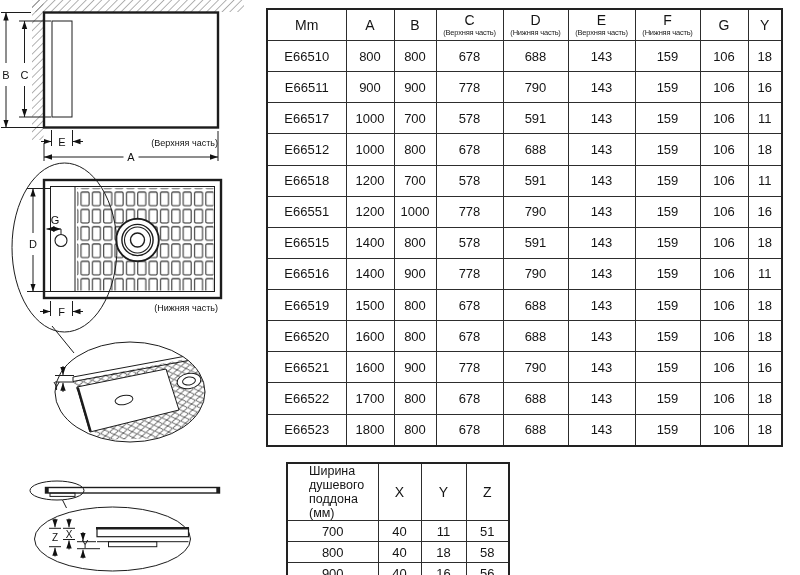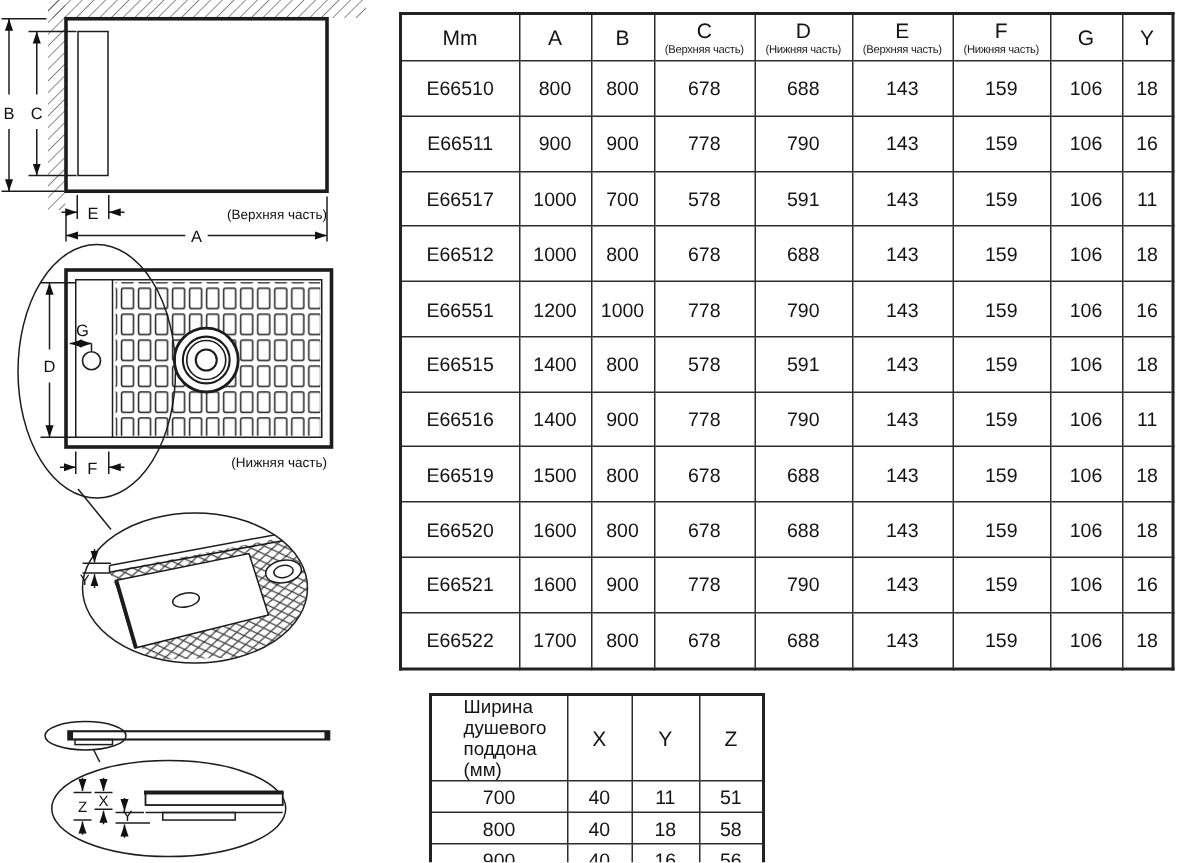--- a/index.html
+++ b/index.html
@@ -306,6 +306,17 @@
         </tr>
 
 
+        <tr>
+          <td>E66518</td>
+          <td>1200</td>
+          <td>700</td>
+          <td>578</td>
+          <td>591</td>
+          <td>143</td>
+          <td>159</td>
+          <td>106</td>
+          <td>11</td>
+        </tr>
 
 
 

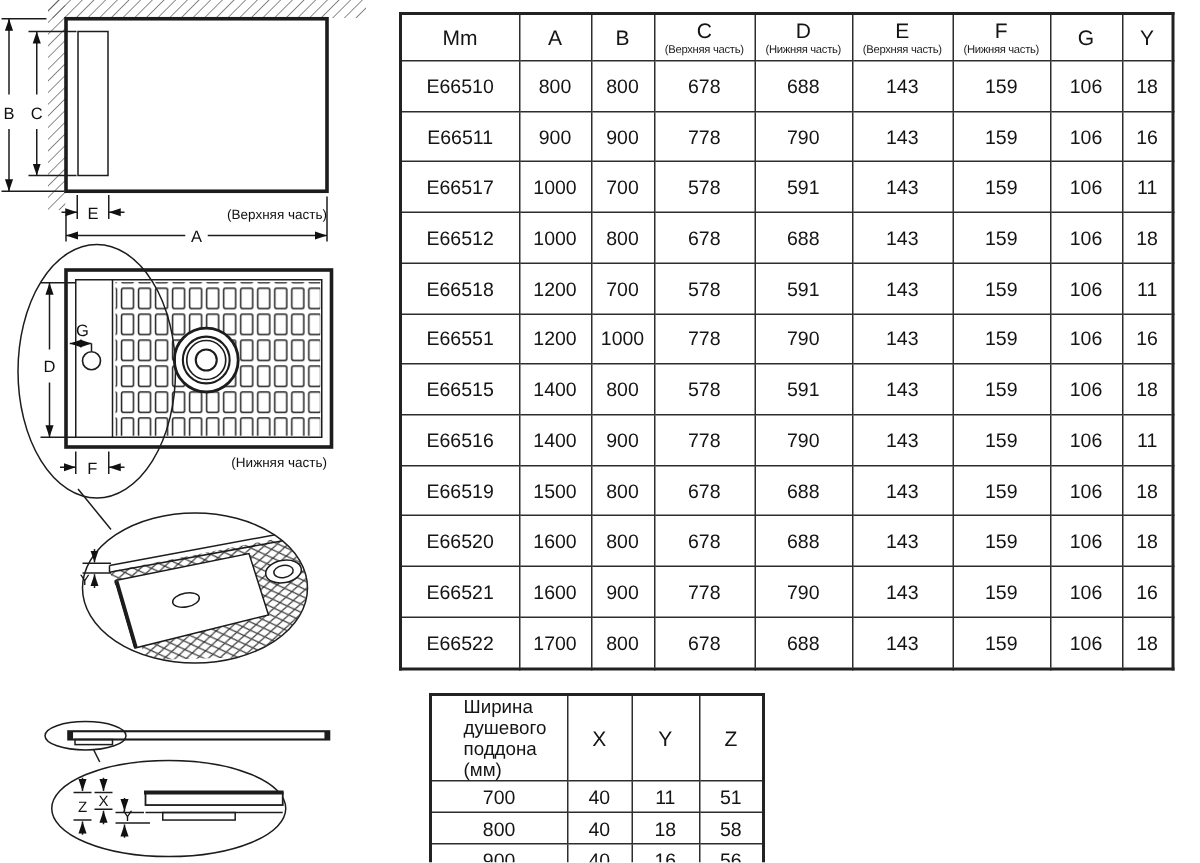--- a/index.html
+++ b/index.html
@@ -406,6 +406,17 @@
           <td>18</td>
         </tr>
 
+        <tr>
+          <td>E66523</td>
+          <td>1800</td>
+          <td>800</td>
+          <td>678</td>
+          <td>688</td>
+          <td>143</td>
+          <td>159</td>
+          <td>106</td>
+          <td>18</td>
+        </tr>
       </tbody>
   </table>
 

